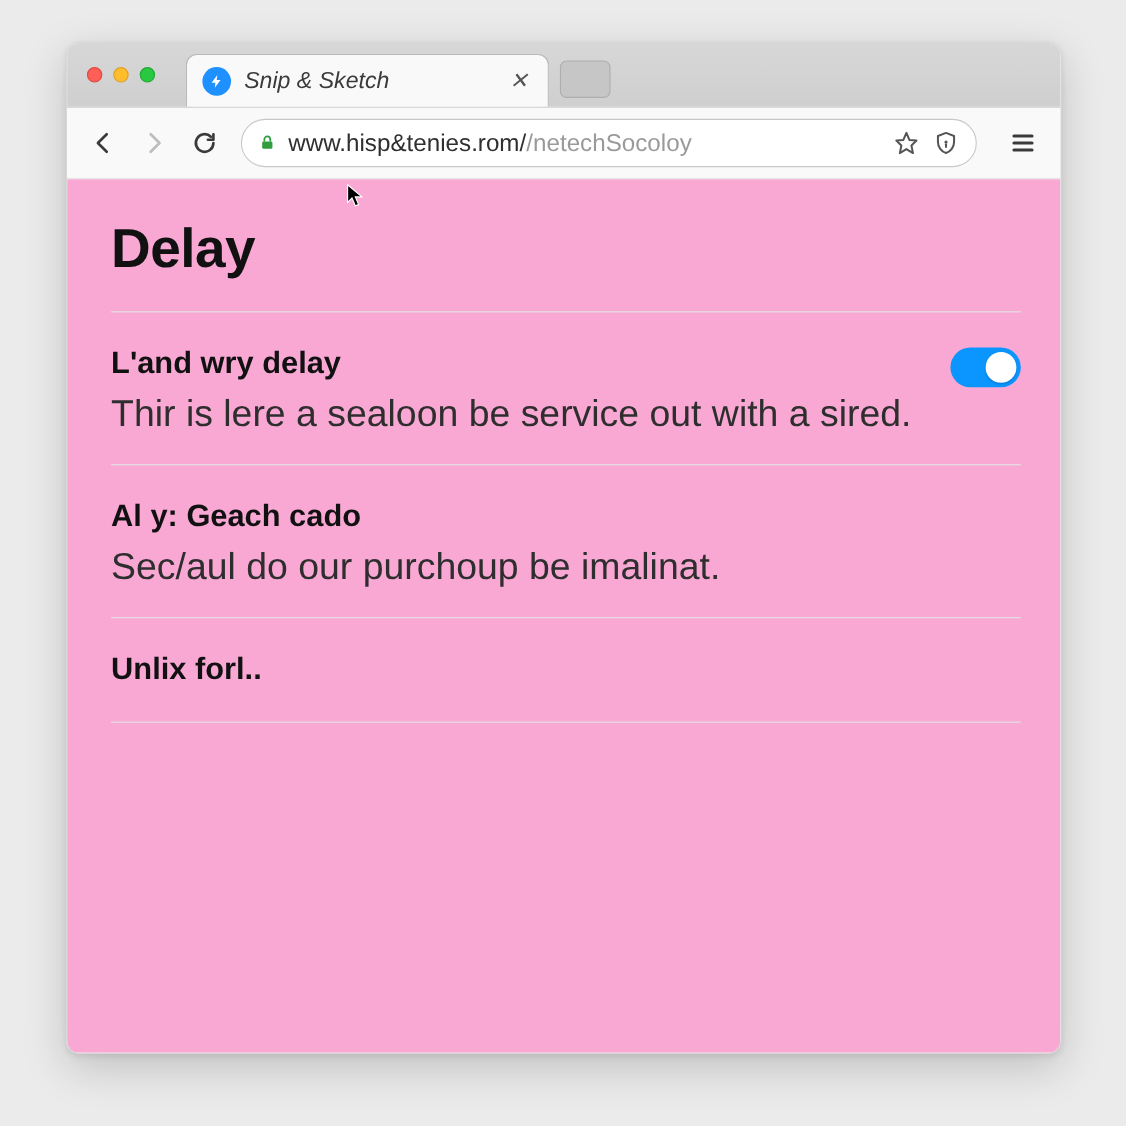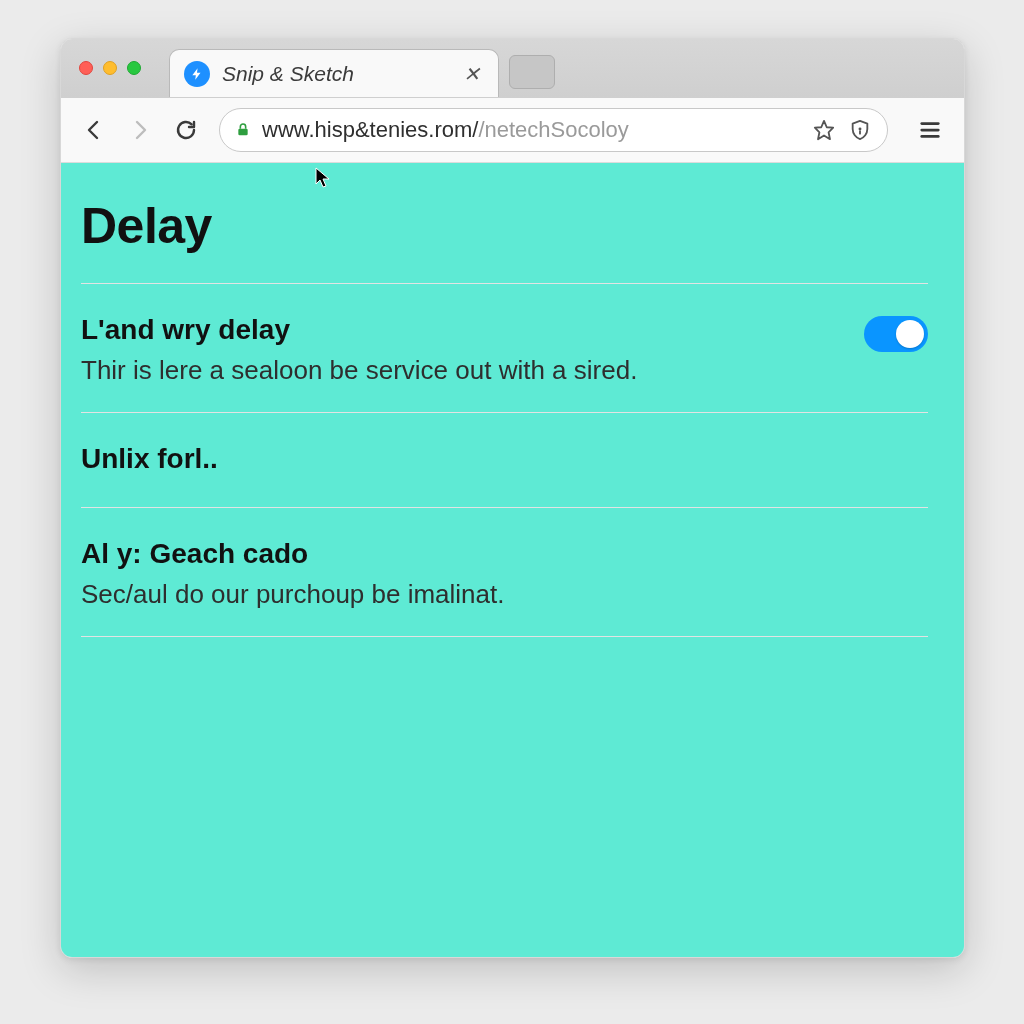--- a/index.html
+++ b/index.html
@@ -155,8 +155,8 @@
 
   
   .page {
-    padding: 34px 36px 20px 20px;
-    background: #5eead4;
+    padding: 34px 36px 20px 40px;
+    background: #f9a8d4;
     height: calc(100% - 58px - 66px);
     overflow: auto;
     position: relative;

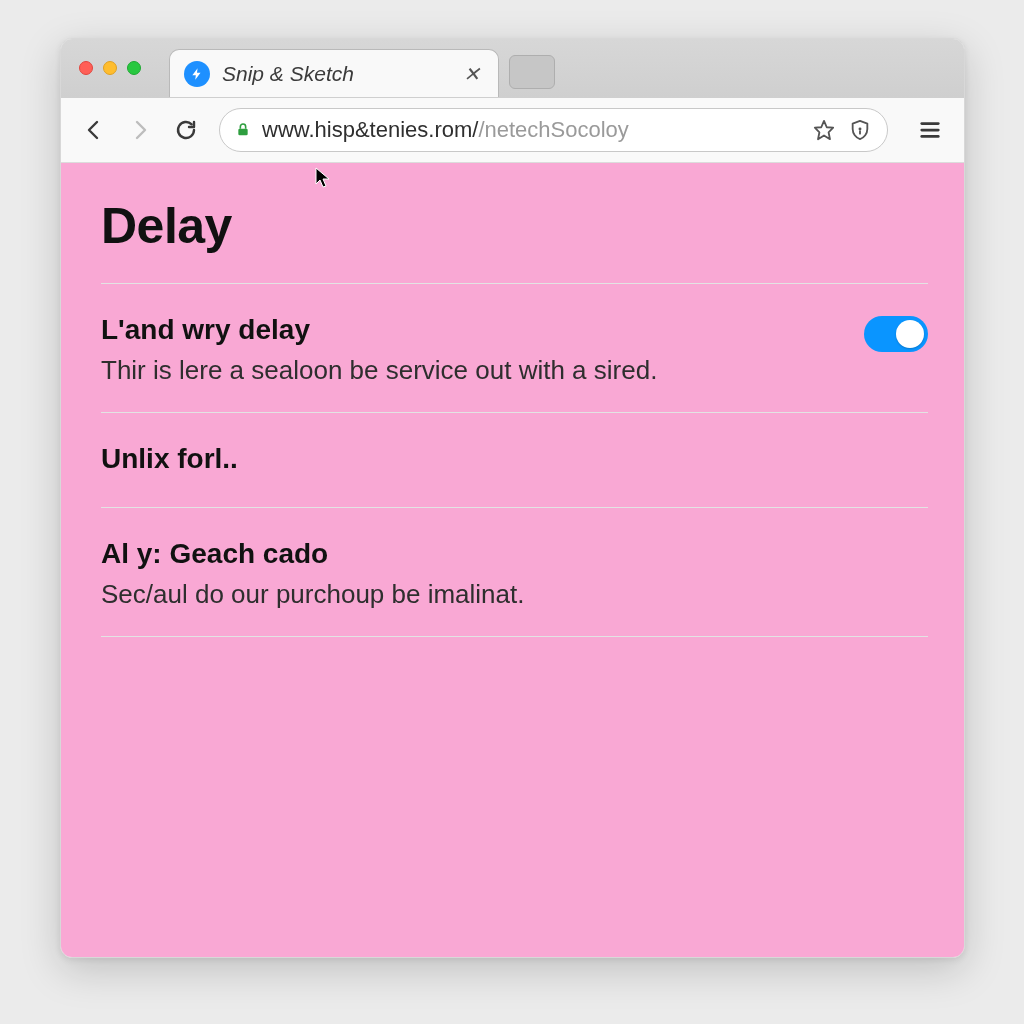--- a/index.html
+++ b/index.html
@@ -188,7 +188,7 @@
     margin-bottom: 8px;
   }
   .setting-desc {
-    font-size: 26px;
+    font-size: 34px;
     font-weight: 400;
     color: #2e2e2e;
     line-height: 1.3;

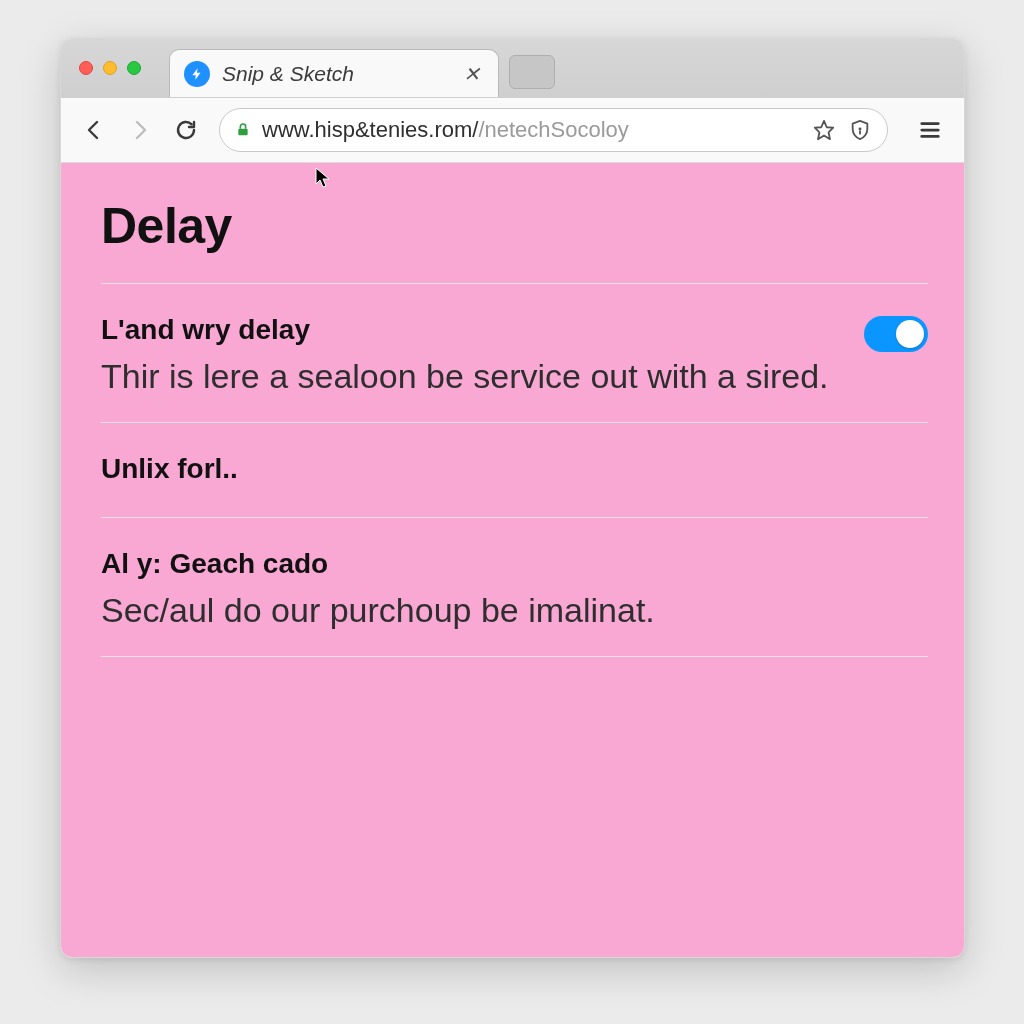--- a/index.html
+++ b/index.html
@@ -318,16 +318,16 @@
 
     <div class="setting">
       <div class="text">
-        <div class="setting-title">Unlix forl..</div>
-      </div>
-    </div>
-
-    <div class="setting">
-      <div class="text">
         <div class="setting-title">Al y: Geach cado</div>
         <div class="setting-desc">Sec/aul do our purchoup be imalinat.</div>
       </div>
     </div>
+
+    <div class="setting">
+      <div class="text">
+        <div class="setting-title">Unlix forl..</div>
+      </div>
+    </div>
   </div>
 
 </div>

